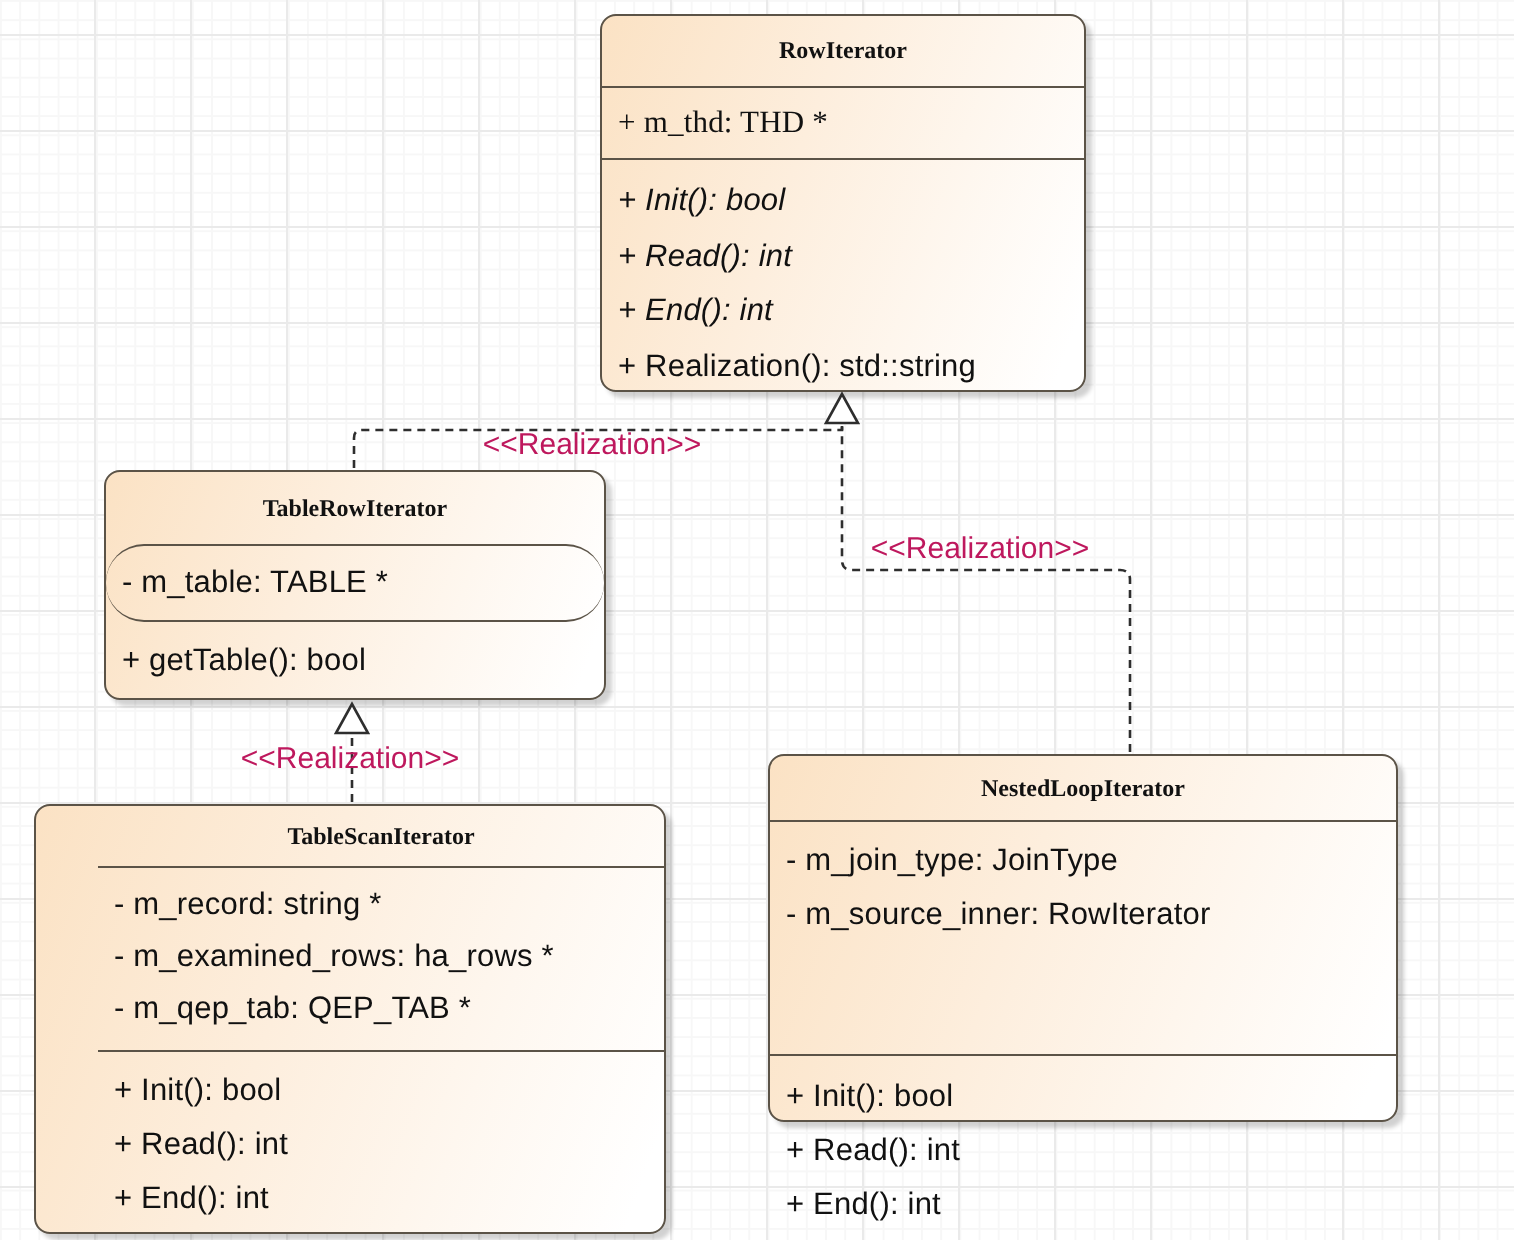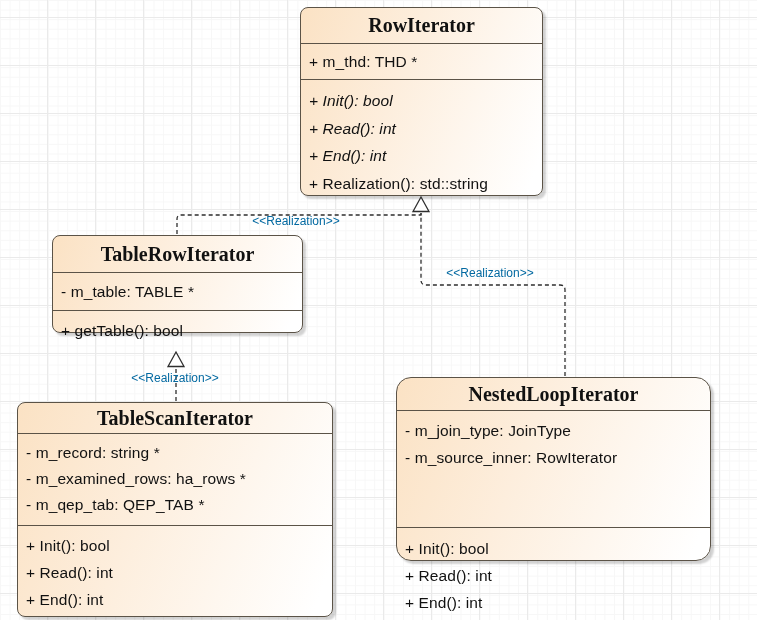--- a/index.html
+++ b/index.html
@@ -27,7 +27,7 @@
   }
   .uml-title{
     font-family:"Liberation Serif",serif;
-    font-weight:bold;font-size:20px;
+    font-weight:bold;font-size:12px;
     text-align:center;
     display:flex;align-items:center;justify-content:center;
     flex:0 0 auto;

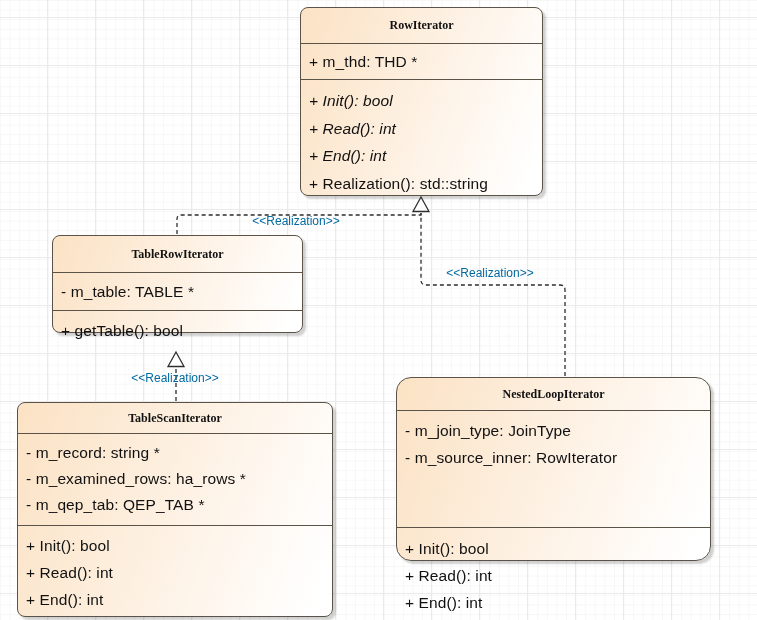--- a/index.html
+++ b/index.html
@@ -45,7 +45,7 @@
   #cls-rowiterator{left:300px;top:7px;width:243px;height:189px;}
   #cls-rowiterator .uml-title{height:35px;}
   #cls-rowiterator .uml-attrs{height:37px;}
-  #cls-rowiterator .uml-attrs .member{line-height:36px;}
+  #cls-rowiterator .uml-attrs .member{line-height:36px;font-family:Liberation Serif, serif;}
   #cls-rowiterator .uml-methods{padding-top:7px;}
   #cls-rowiterator .uml-methods .member{line-height:27.5px;}
   

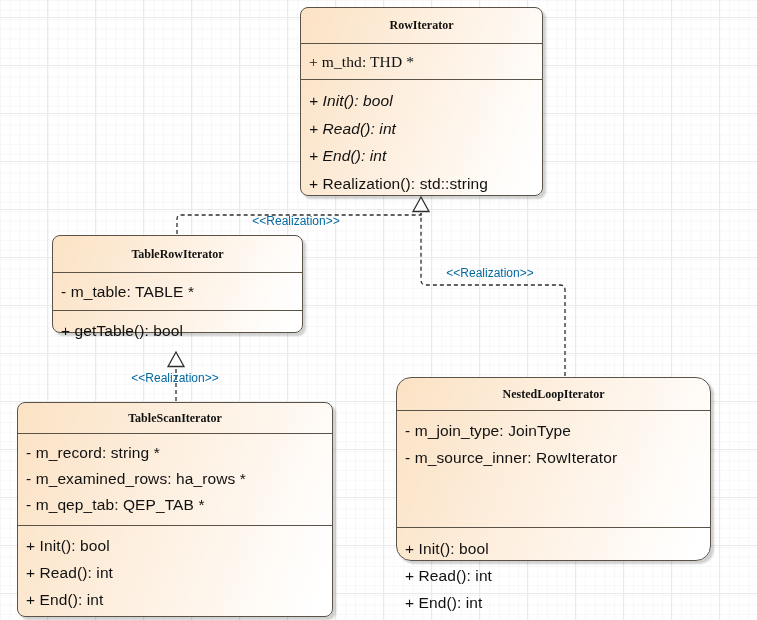--- a/index.html
+++ b/index.html
@@ -73,7 +73,7 @@
   .edge-label{
     position:absolute;
     transform:translateX(-50%);
-    font-size:12px;color:#0369a1;
+    font-size:15px;color:#be185d;
     white-space:nowrap;
   }
 </style>

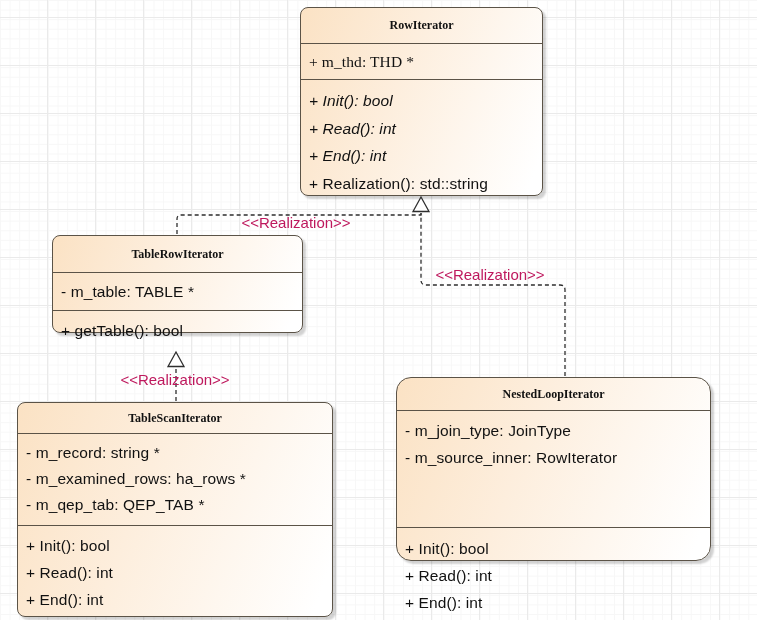--- a/index.html
+++ b/index.html
@@ -49,7 +49,7 @@
   #cls-rowiterator .uml-methods{padding-top:7px;}
   #cls-rowiterator .uml-methods .member{line-height:27.5px;}
   
-  #cls-tablerowiterator{left:52px;top:235px;width:251px;height:98px;}
+  #cls-tablerowiterator{left:52px;top:235px;width:251px;height:115px;}
   #cls-tablerowiterator .uml-title{height:36px;}
   #cls-tablerowiterator .uml-attrs{height:39px;}
   #cls-tablerowiterator .uml-attrs .member{line-height:38px;}

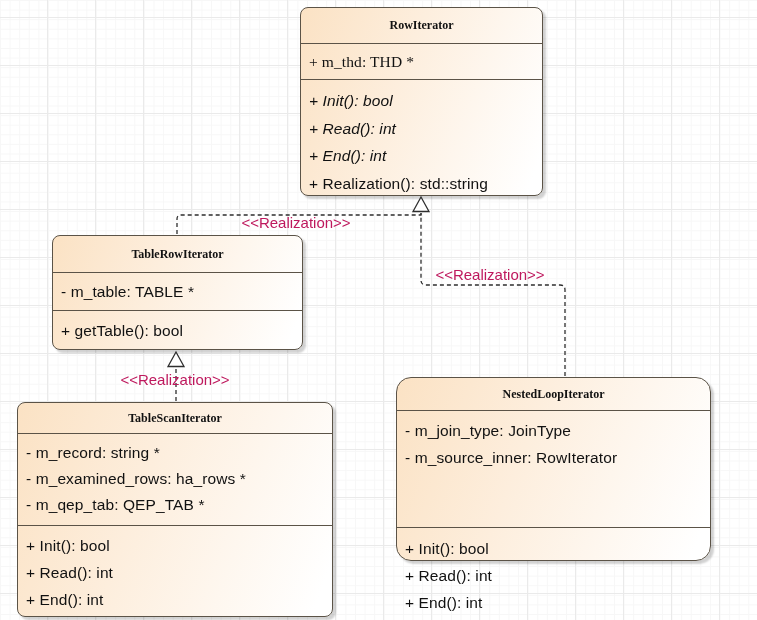--- a/index.html
+++ b/index.html
@@ -51,7 +51,7 @@
   
   #cls-tablerowiterator{left:52px;top:235px;width:251px;height:115px;}
   #cls-tablerowiterator .uml-title{height:36px;}
-  #cls-tablerowiterator .uml-attrs{height:39px;}
+  #cls-tablerowiterator .uml-attrs{height:39px;border-radius:19px;}
   #cls-tablerowiterator .uml-attrs .member{line-height:38px;}
   #cls-tablerowiterator .uml-methods .member{line-height:39px;}
   

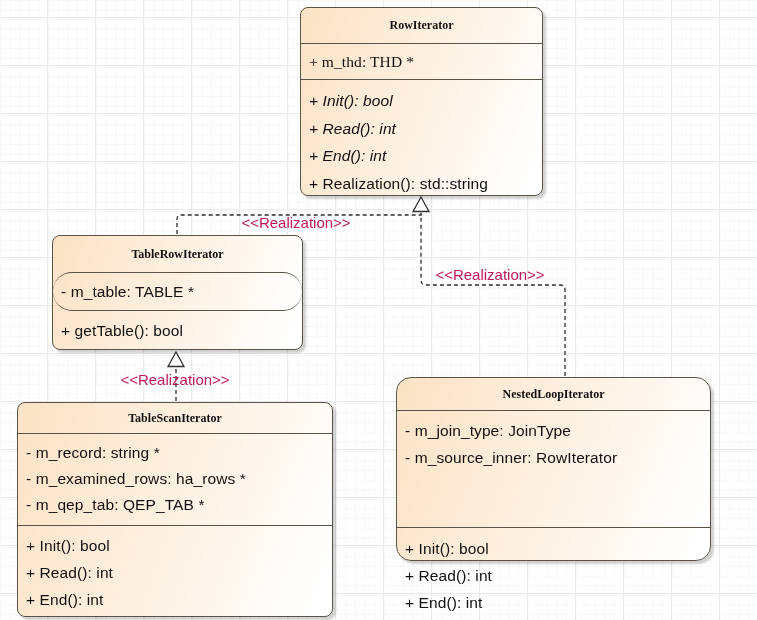--- a/index.html
+++ b/index.html
@@ -62,7 +62,7 @@
   #cls-tablescaniterator .uml-methods{padding-top:6px;}
   #cls-tablescaniterator .uml-methods .member{line-height:27px;}
   
-  #cls-nestedloopiterator{left:396px;top:377px;width:315px;height:184px;border-radius:15px;}
+  #cls-nestedloopiterator{left:384px;top:377px;width:315px;height:184px;}
   #cls-nestedloopiterator .uml-title{height:32px;}
   #cls-nestedloopiterator .uml-attrs{height:118px;padding-top:7px;}
   #cls-nestedloopiterator .uml-attrs .member{line-height:26.8px;}

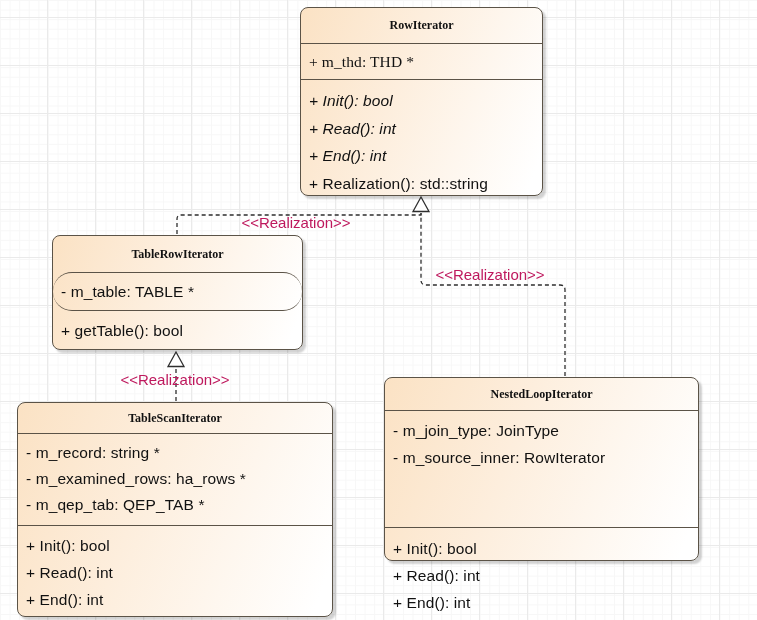--- a/index.html
+++ b/index.html
@@ -55,7 +55,7 @@
   #cls-tablerowiterator .uml-attrs .member{line-height:38px;}
   #cls-tablerowiterator .uml-methods .member{line-height:39px;}
   
-  #cls-tablescaniterator{left:17px;top:402px;width:316px;height:215px;}
+  #cls-tablescaniterator{left:17px;top:402px;width:316px;height:215px;padding-left:31px;}
   #cls-tablescaniterator .uml-title{height:30px;}
   #cls-tablescaniterator .uml-attrs{height:93px;padding-top:6px;}
   #cls-tablescaniterator .uml-attrs .member{line-height:26px;}

